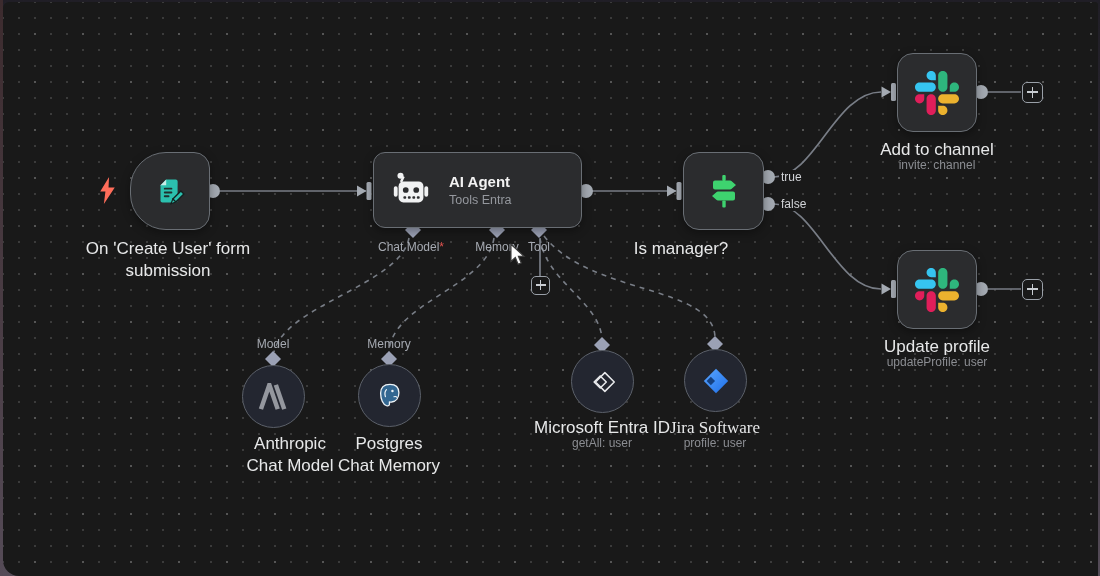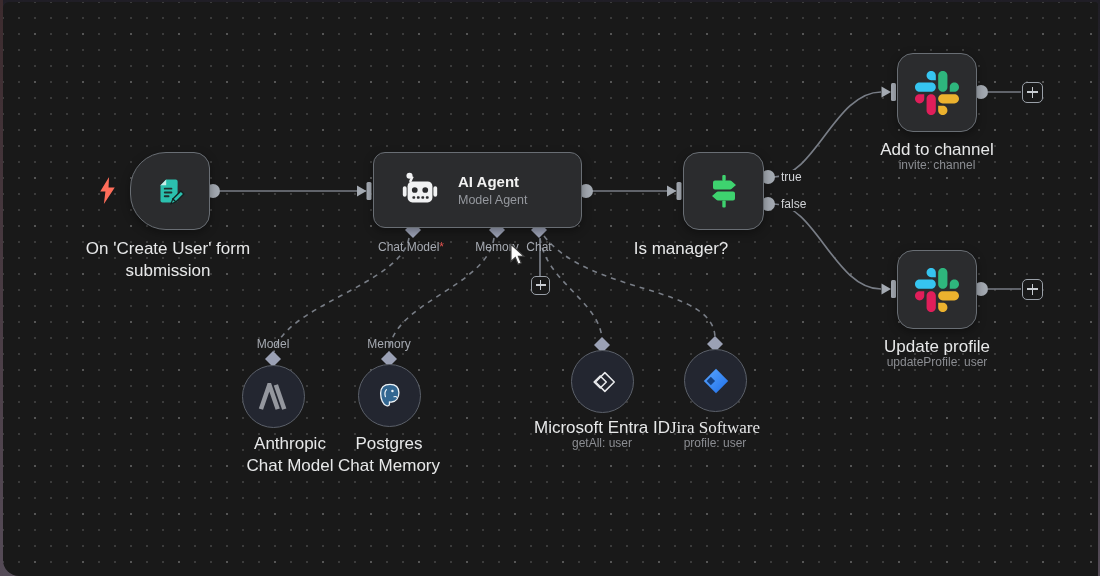--- a/index.html
+++ b/index.html
@@ -107,7 +107,7 @@
 </div>
 <div class="nlabel" style="left:168px;top:238px;width:190px;text-align:center;">On 'Create User' form submission</div>
 
-<div class="node" style="left:373px;top:152px;width:209px;height:76px;border-radius:12px;justify-content:flex-start;padding-left:25px;">
+<div class="node" style="left:373px;top:152px;width:209px;height:76px;border-radius:12px;justify-content:flex-start;padding-left:16px;">
   <svg width="42" height="40" viewBox="0 0 44 40">
     <g fill="#f1f2f3">
       <circle cx="11" cy="5" r="3.2"></circle>

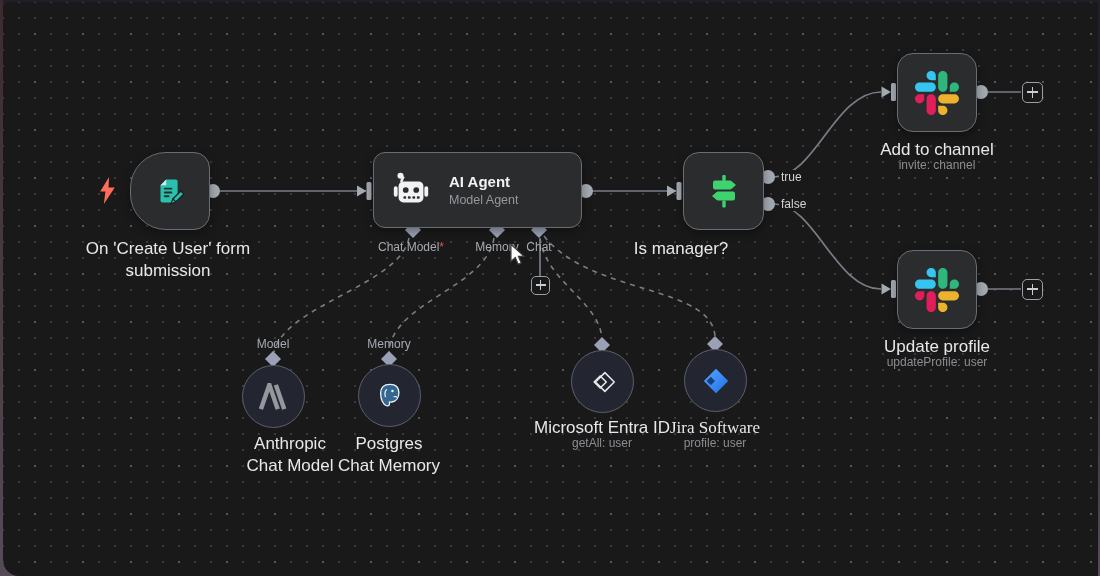--- a/index.html
+++ b/index.html
@@ -125,7 +125,7 @@
   </svg>
   <div style="margin-left:17px;">
     <div class="agent-title">AI Agent</div>
-    <div class="agent-sub">Model Agent</div>
+    <div class="agent-sub">Tools Entra</div>
   </div>
 </div>
 <div class="clabel" style="left:411px;top:240px;"><span>Chat Model</span><span class="req">*</span></div>

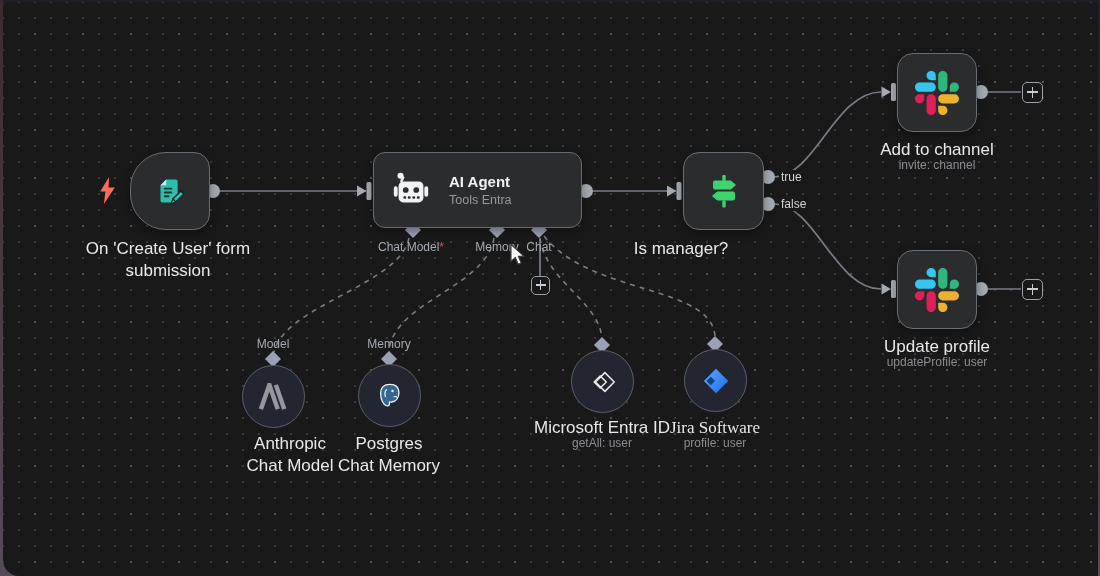--- a/index.html
+++ b/index.html
@@ -130,7 +130,7 @@
 </div>
 <div class="clabel" style="left:411px;top:240px;"><span>Chat Model</span><span class="req">*</span></div>
 <div class="clabel" style="left:497px;top:240px;">Memory</div>
-<div class="clabel" style="left:539px;top:240px;">Chat</div>
+<div class="clabel" style="left:539px;top:240px;">Tool</div>
 <div class="plusbtn small" style="left:531px;top:276px;"></div>
 
 <div class="node" style="left:683px;top:152px;width:81px;height:78px;border-radius:16px;">

